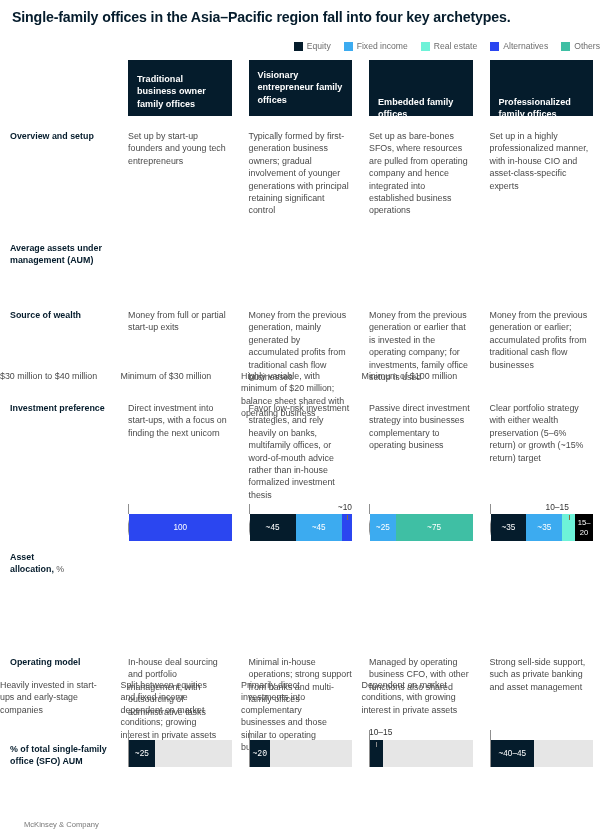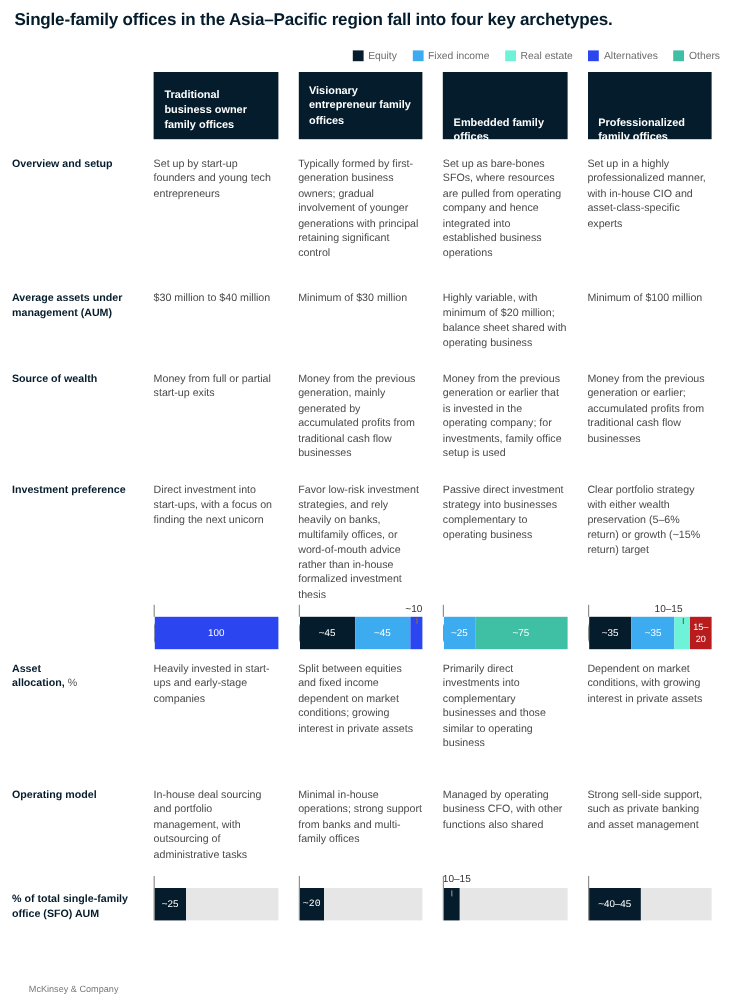--- a/index.html
+++ b/index.html
@@ -201,7 +201,7 @@
       </div>
     </div>
 
-    <div class="row" style="height:67px;">
+    <div class="row" style="height:67px;flex-direction:column;">
       <div class="rowlabel">Average assets under management (AUM)</div>
       <div class="cells">
         <div class="cell">$30 million to $40 million</div>

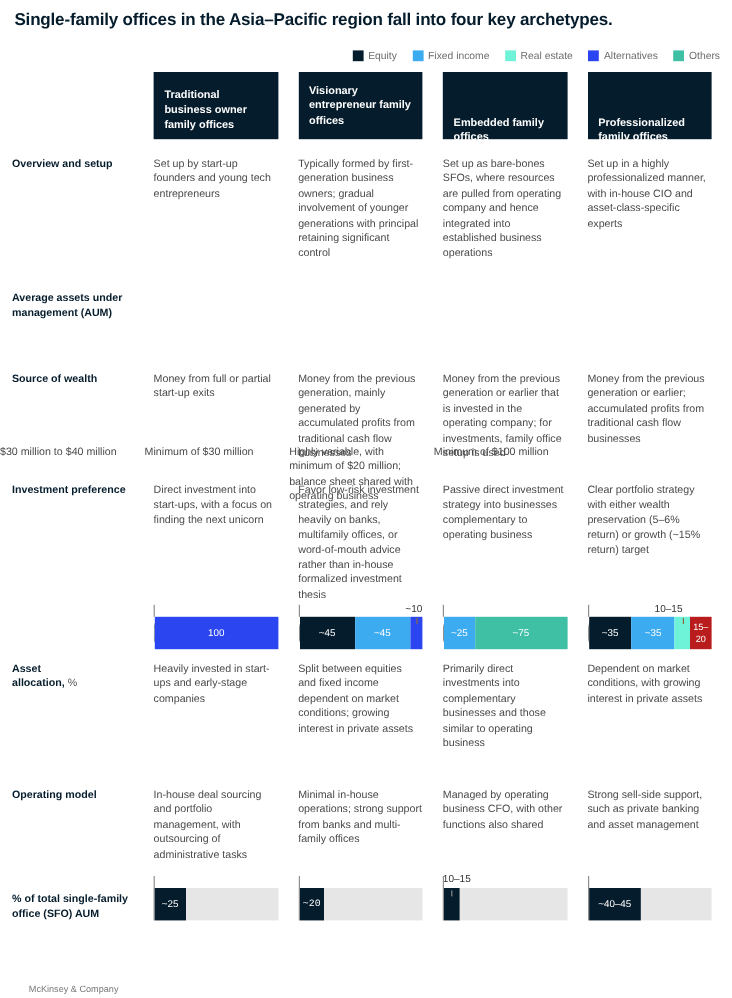--- a/index.html
+++ b/index.html
@@ -271,7 +271,7 @@
             <div class="seg" style="width:12.5%; background:#6ef2d8; position:relative;">
               <span style="position:absolute; top:1px; left:50%; width:1px; height:5px; background:#8a6a3a;"></span>
             </div>
-            <div class="seg narrow" style="width:17.5%; background:#b91c1c; white-space:pre-line;">15–
+            <div class="seg narrow" style="width:17.5%; background:#000000; white-space:pre-line;">15–
 20</div>
           </div>
         </div>

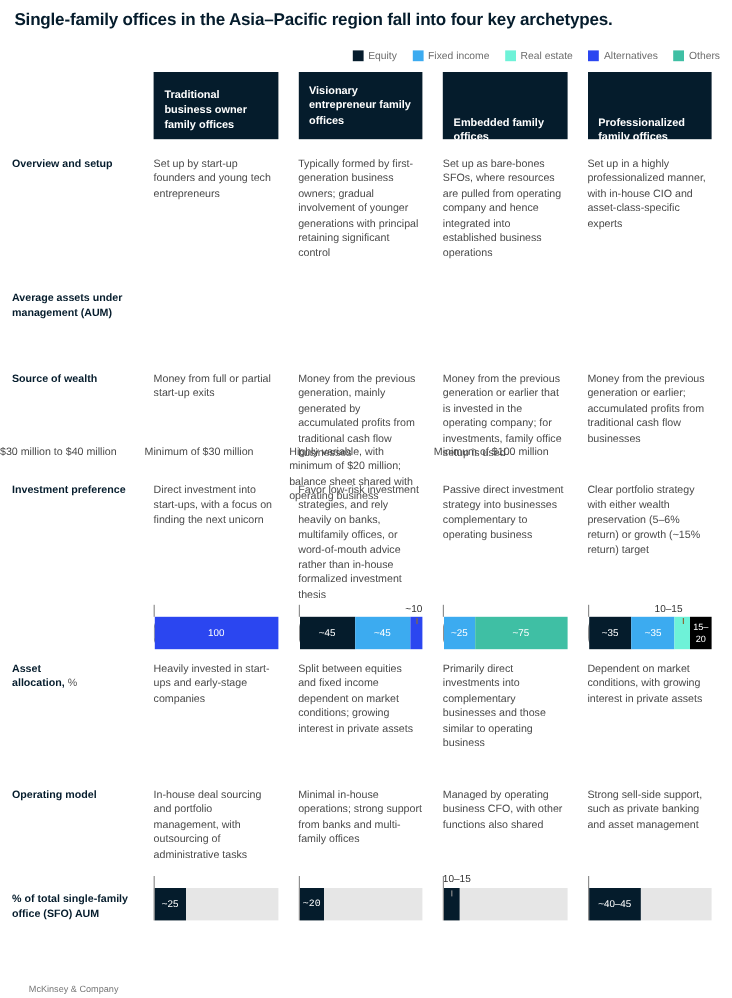--- a/index.html
+++ b/index.html
@@ -279,7 +279,7 @@
       </div>
     </div>
 
-    <div class="row" style="height:105px; margin-top:6px;">
+    <div class="row" style="height:105px; margin-top:6px;flex-direction:column;">
       <div class="rowlabel"><span>Asset</span><br><span>allocation, </span><span class="light">%</span></div>
       <div class="cells">
         <div class="cell">Heavily invested in start-ups and early-stage companies</div>

